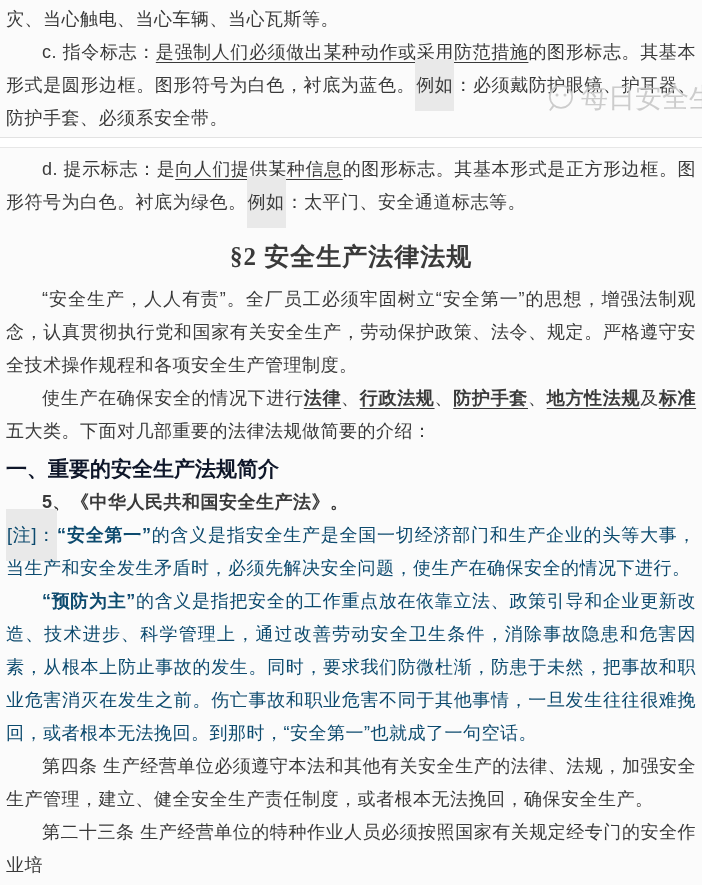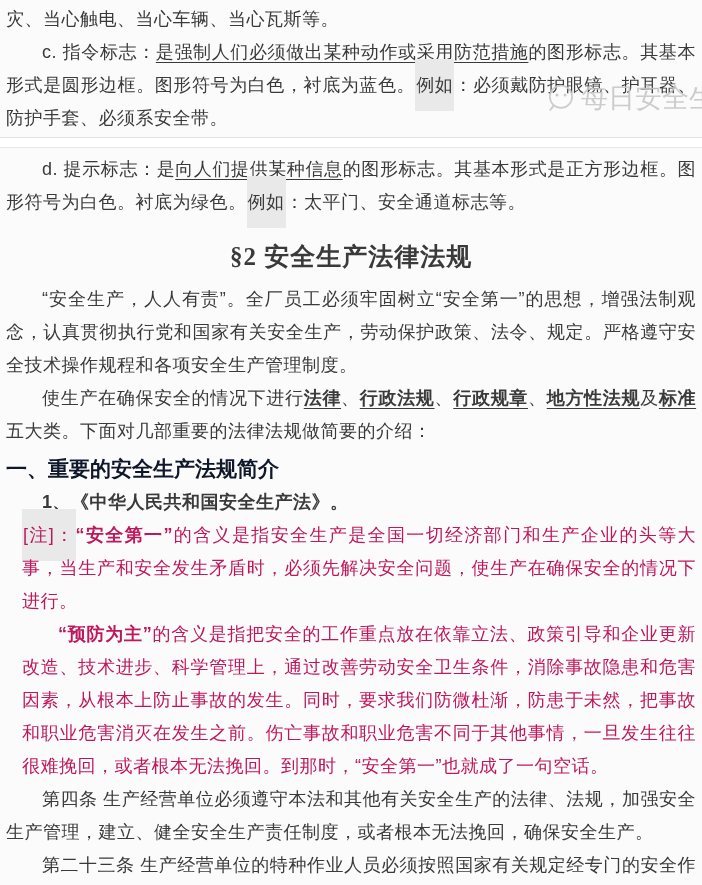--- a/index.html
+++ b/index.html
@@ -87,7 +87,7 @@
 
   <p class="p serif indent">“安全生产，人人有责”。全厂员工必须牢固树立“安全第一”的思想，增强法制观念，认真贯彻执行党和国家有关安全生产，劳动保护政策、法令、规定。严格遵守安全技术操作规程和各项安全生产管理制度。</p>
 
-  <p class="p serif indent"><span>使生产在确保安全的情况下进行</span><span class="bu">法律</span><span>、</span><span class="bu">行政法规</span><span>、</span><span class="bu">行政规章</span><span>、</span><span class="bu">地方性法规</span><span>及</span><span class="bu">标准</span><span>五大类。下面对几部重要的法律法规做简要的介绍：</span></p>
+  <p class="p serif indent"><span>使生产在确保安全的情况下进行</span><span class="bu">法律</span><span>、</span><span class="bu">行政法规</span><span>、</span><span class="bu">防护手套</span><span>、</span><span class="bu">地方性法规</span><span>及</span><span class="bu">标准</span><span>五大类。下面对几部重要的法律法规做简要的介绍：</span></p>
 
   <h2 class="section-heading">一、重要的安全生产法规简介</h2>
 

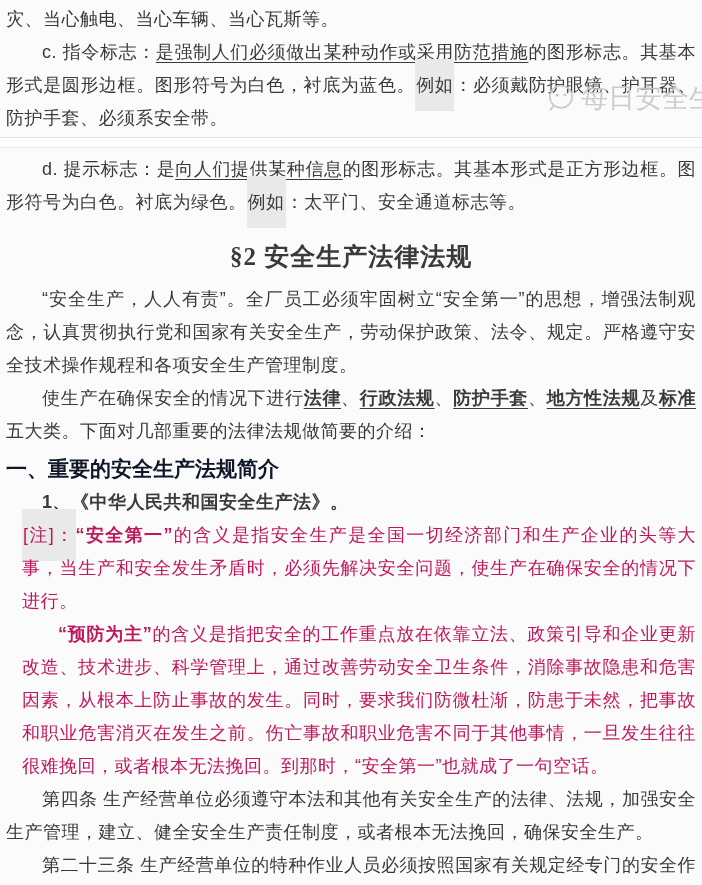--- a/index.html
+++ b/index.html
@@ -91,7 +91,7 @@
 
   <h2 class="section-heading">一、重要的安全生产法规简介</h2>
 
-  <p class="p serif indent b">1、《中华人民共和国安全生产法》。</p>
+  <p class="p serif indent b">5、《中华人民共和国安全生产法》。</p>
 
 
   <p class="p sans note-text"><span class="hl">[注]：</span><span class="b">“安全第一”</span><span>的含义是指安全生产是全国一切经济部门和生产企业的头等大事，当生产和安全发生矛盾时，必须先解决安全问题，使生产在确保安全的情况下进行。</span></p>

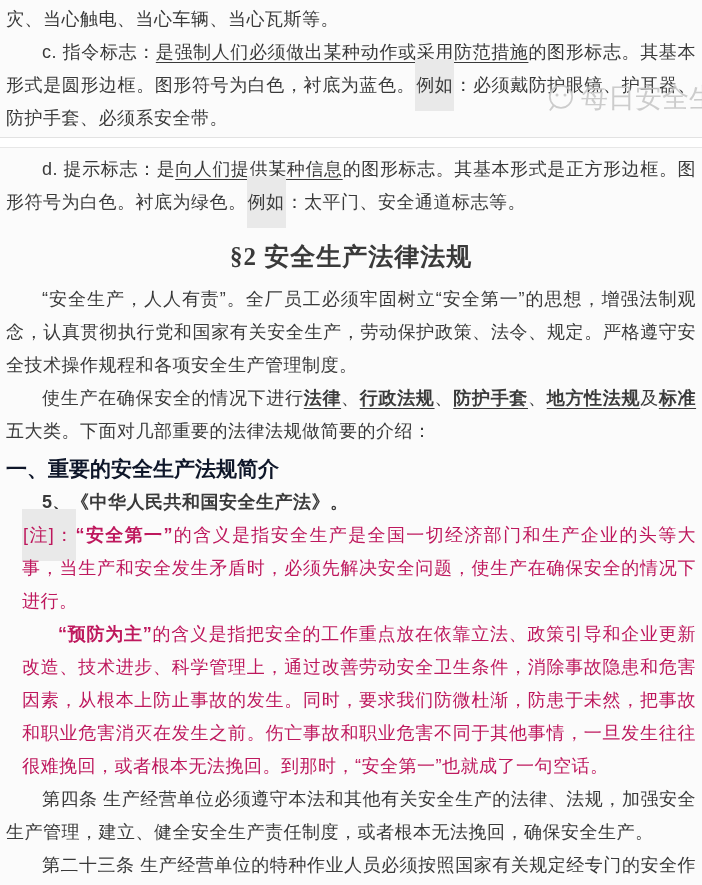--- a/index.html
+++ b/index.html
@@ -57,7 +57,7 @@
     font-family:"Liberation Sans","DejaVu Sans",sans-serif;
     color:#0f172a;
   }
-  .note-text{color:#be185d;margin-left:16px;}
+  .note-text{color:#0c4a6e;}
   .watermark{
     position:absolute;
     top:80px;right:-14px;

